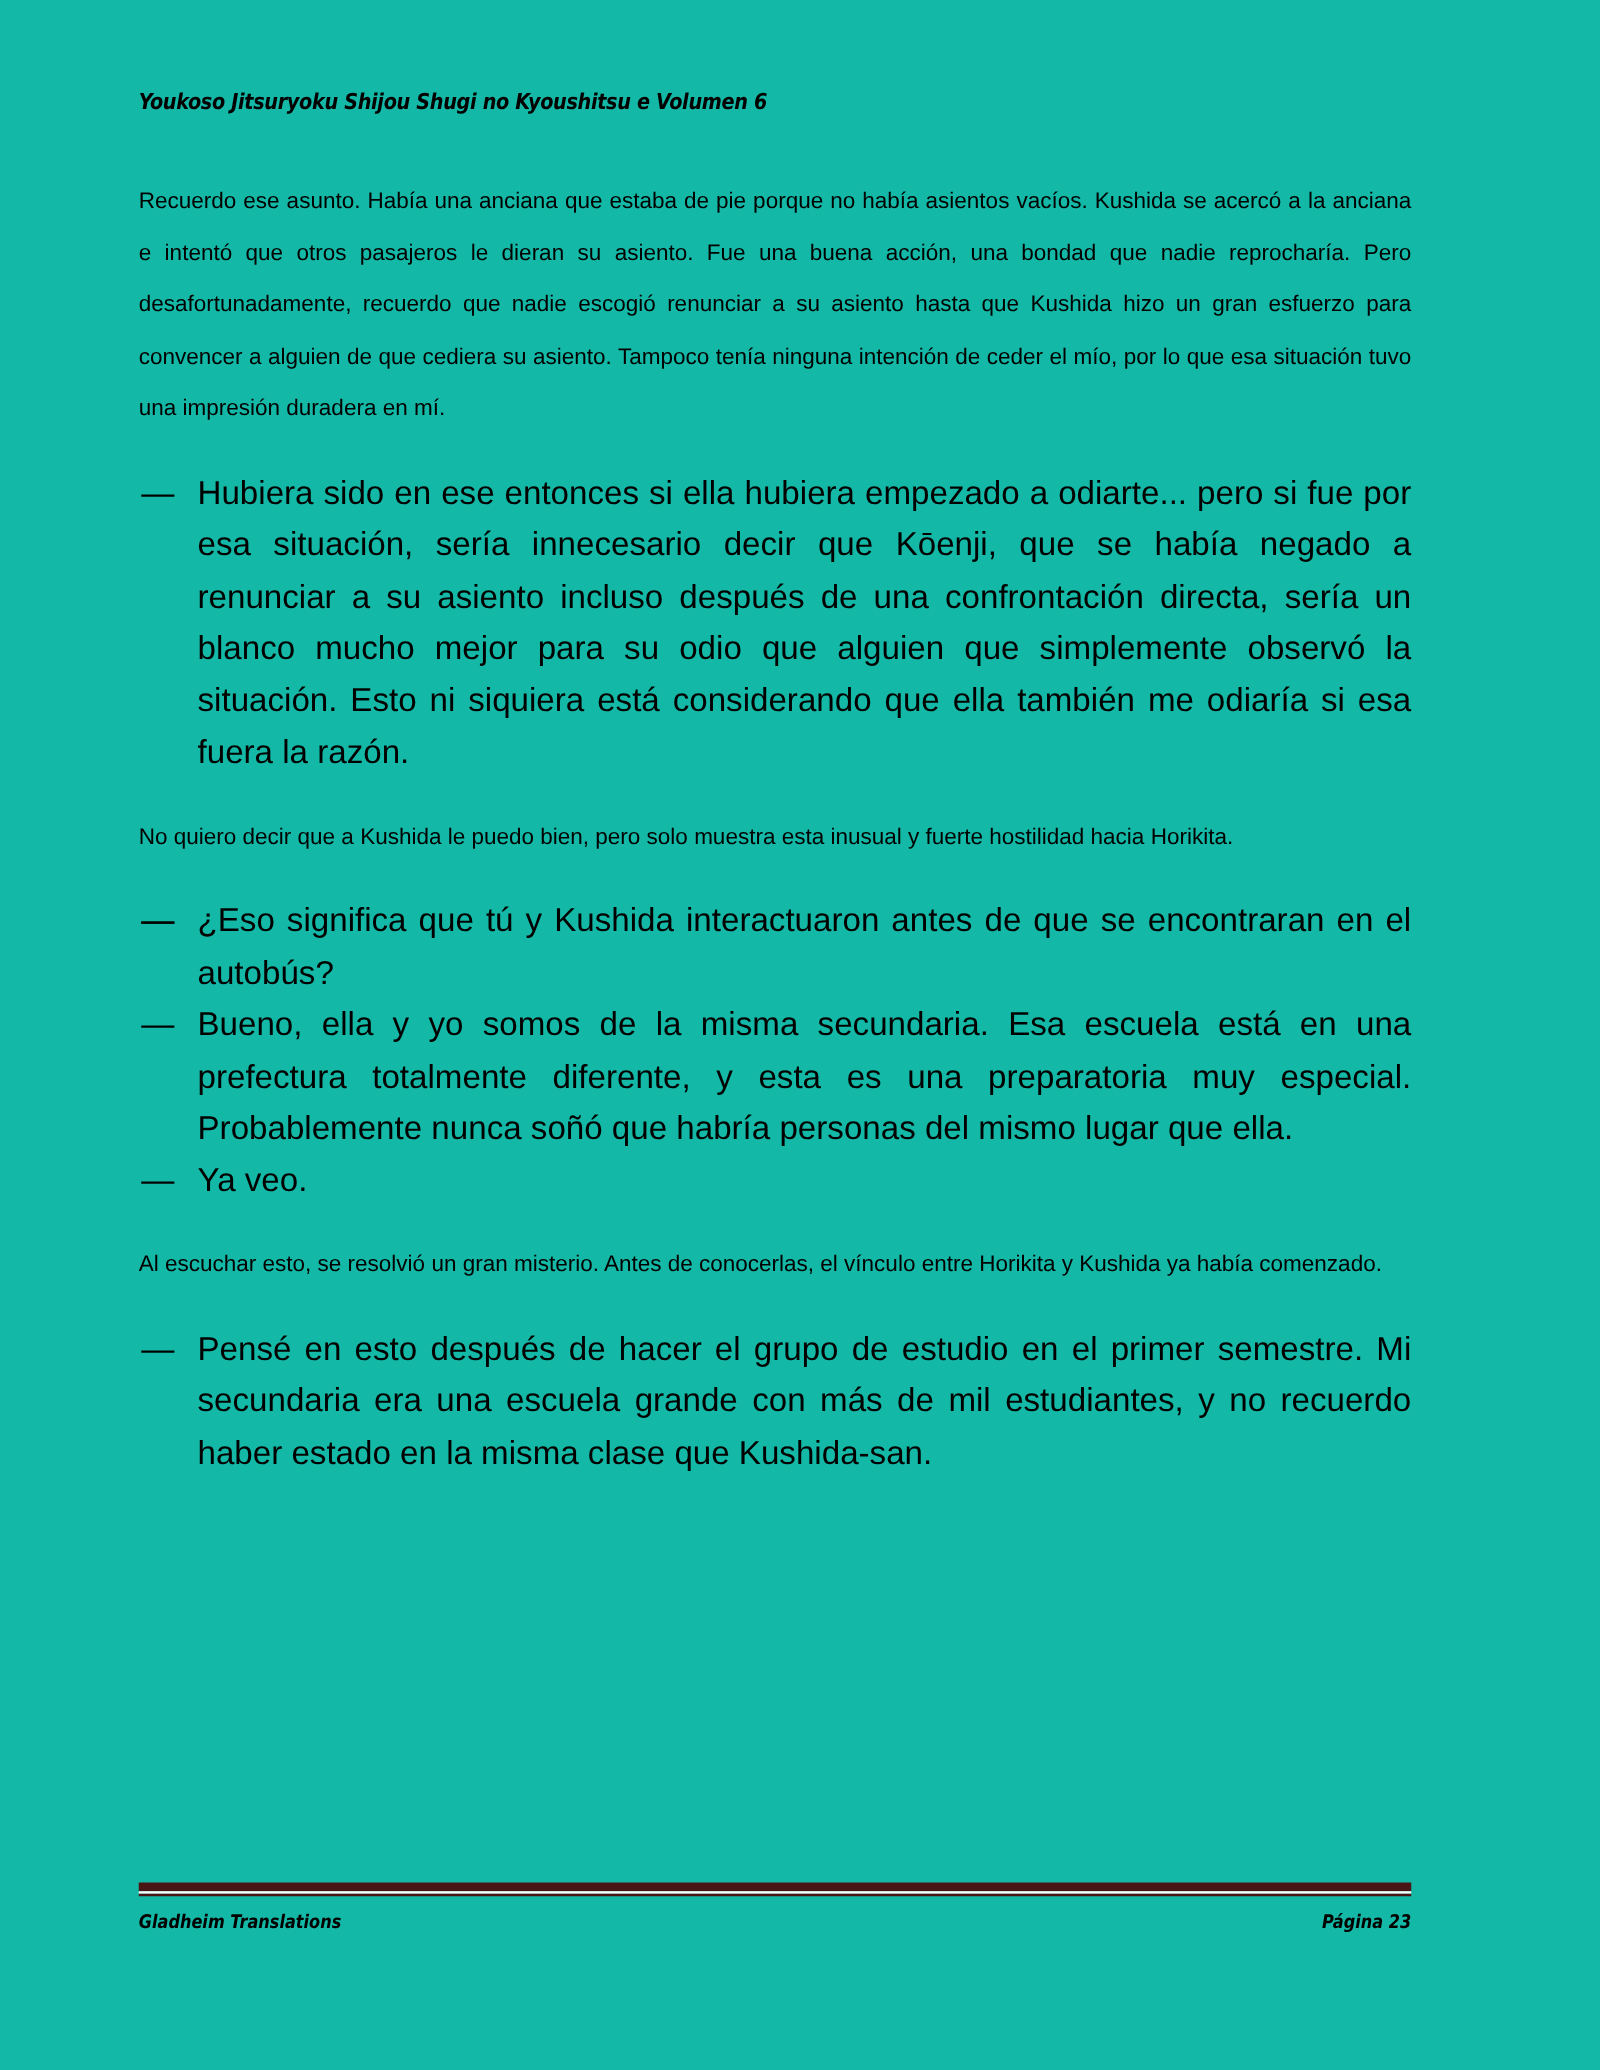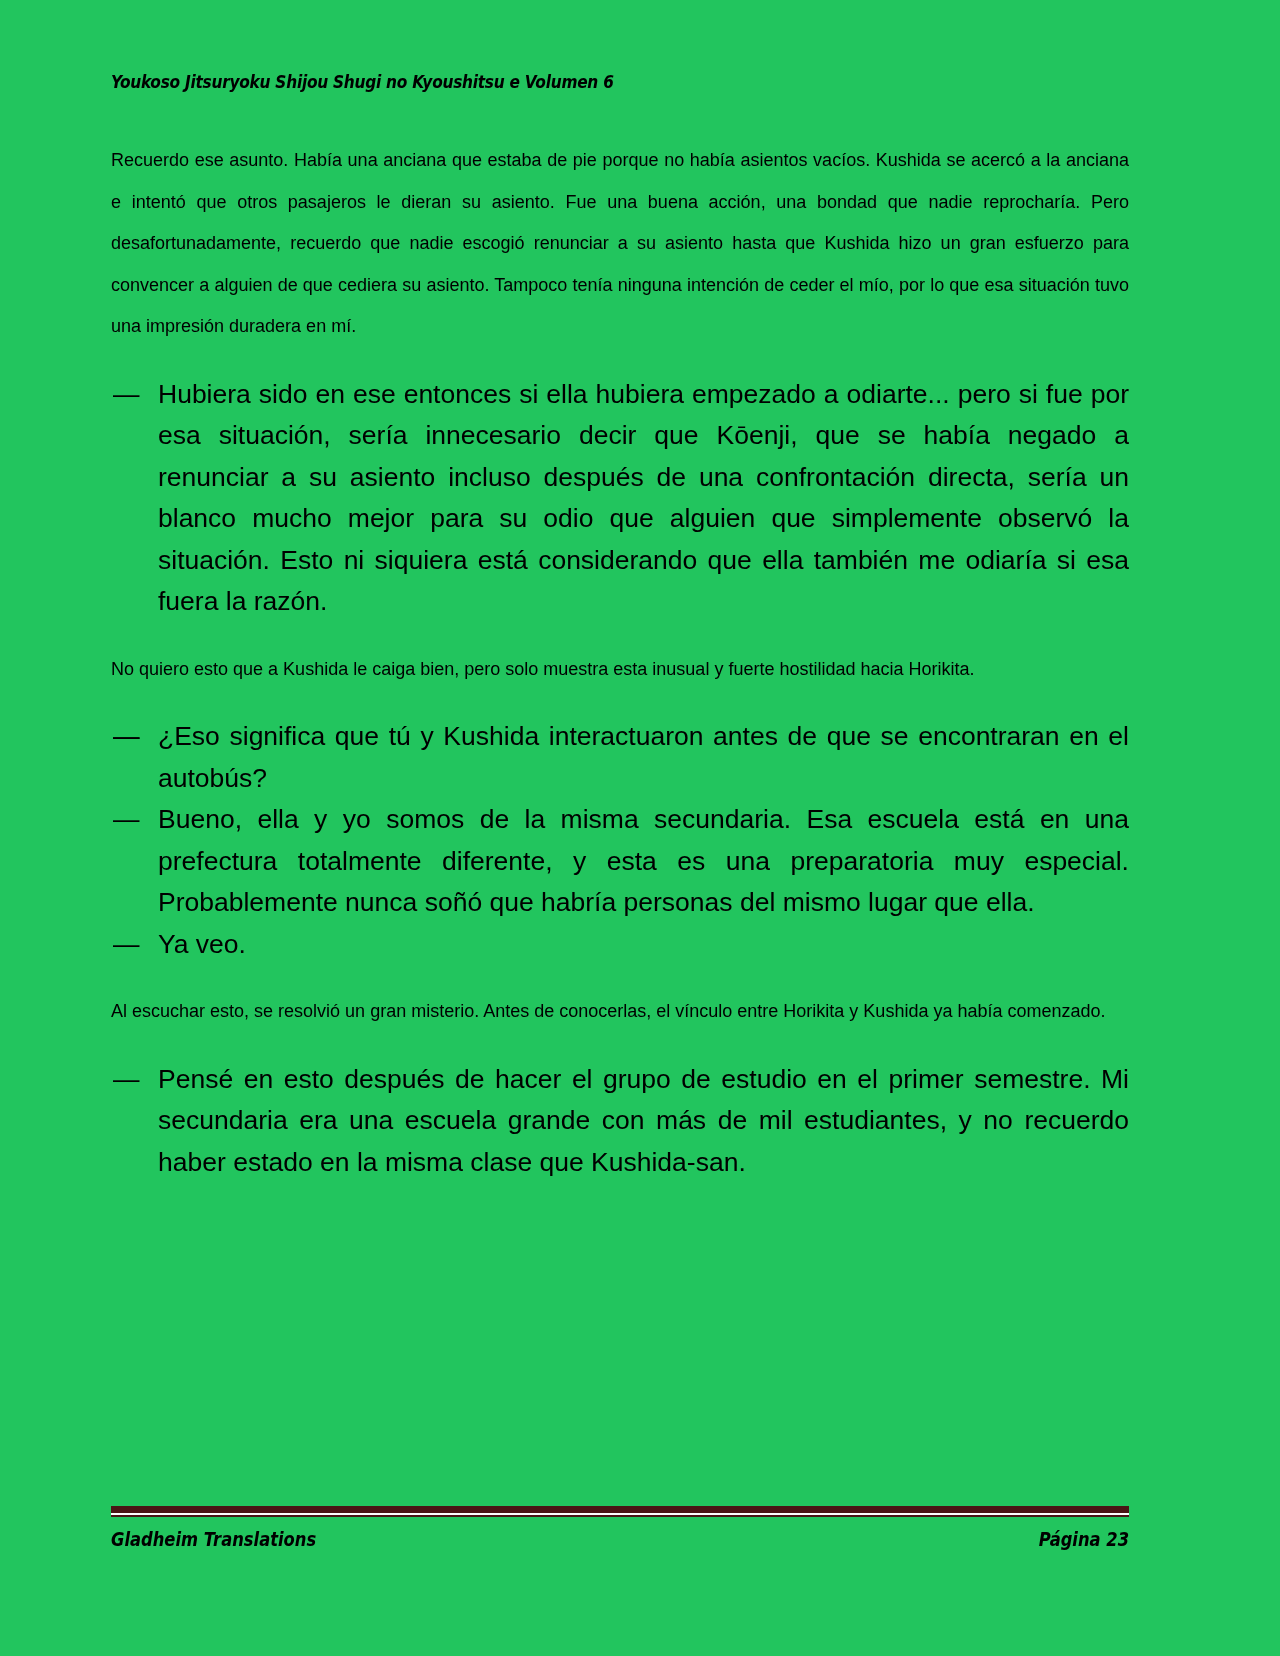--- a/index.html
+++ b/index.html
@@ -15,7 +15,7 @@
     position: relative;
     width: 1280px;
     height: 1656px;
-    background: #22c55e;
+    background: #14b8a6;
     box-sizing: border-box;
     overflow: hidden;
   }

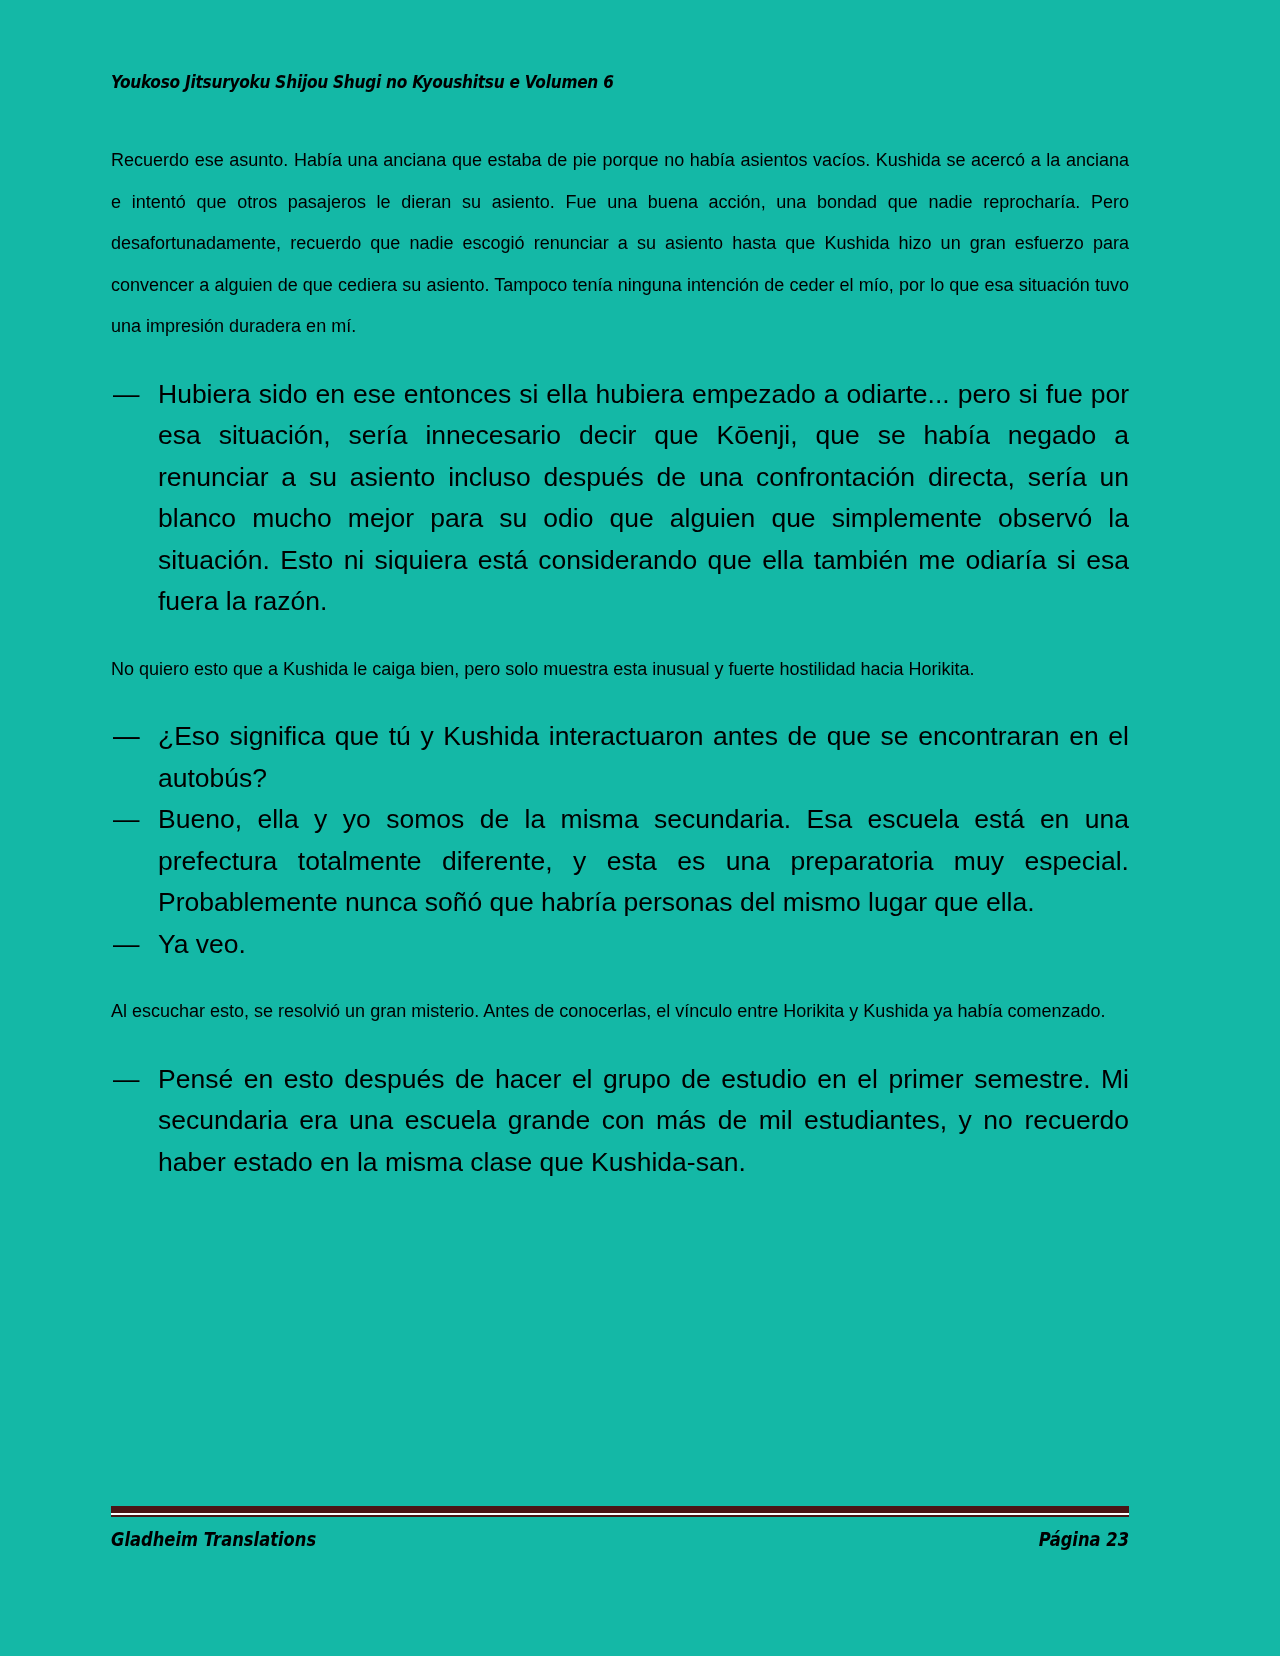--- a/index.html
+++ b/index.html
@@ -156,7 +156,7 @@
         </li>
       </ul>
 
-      <p class="para">No quiero esto que a Kushida le caiga bien, pero solo muestra esta inusual y fuerte hostilidad hacia Horikita.</p>
+      <p class="para">No quiero decir que a Kushida le puedo bien, pero solo muestra esta inusual y fuerte hostilidad hacia Horikita.</p>
 
       <ul class="dash-list inset">
         <li>

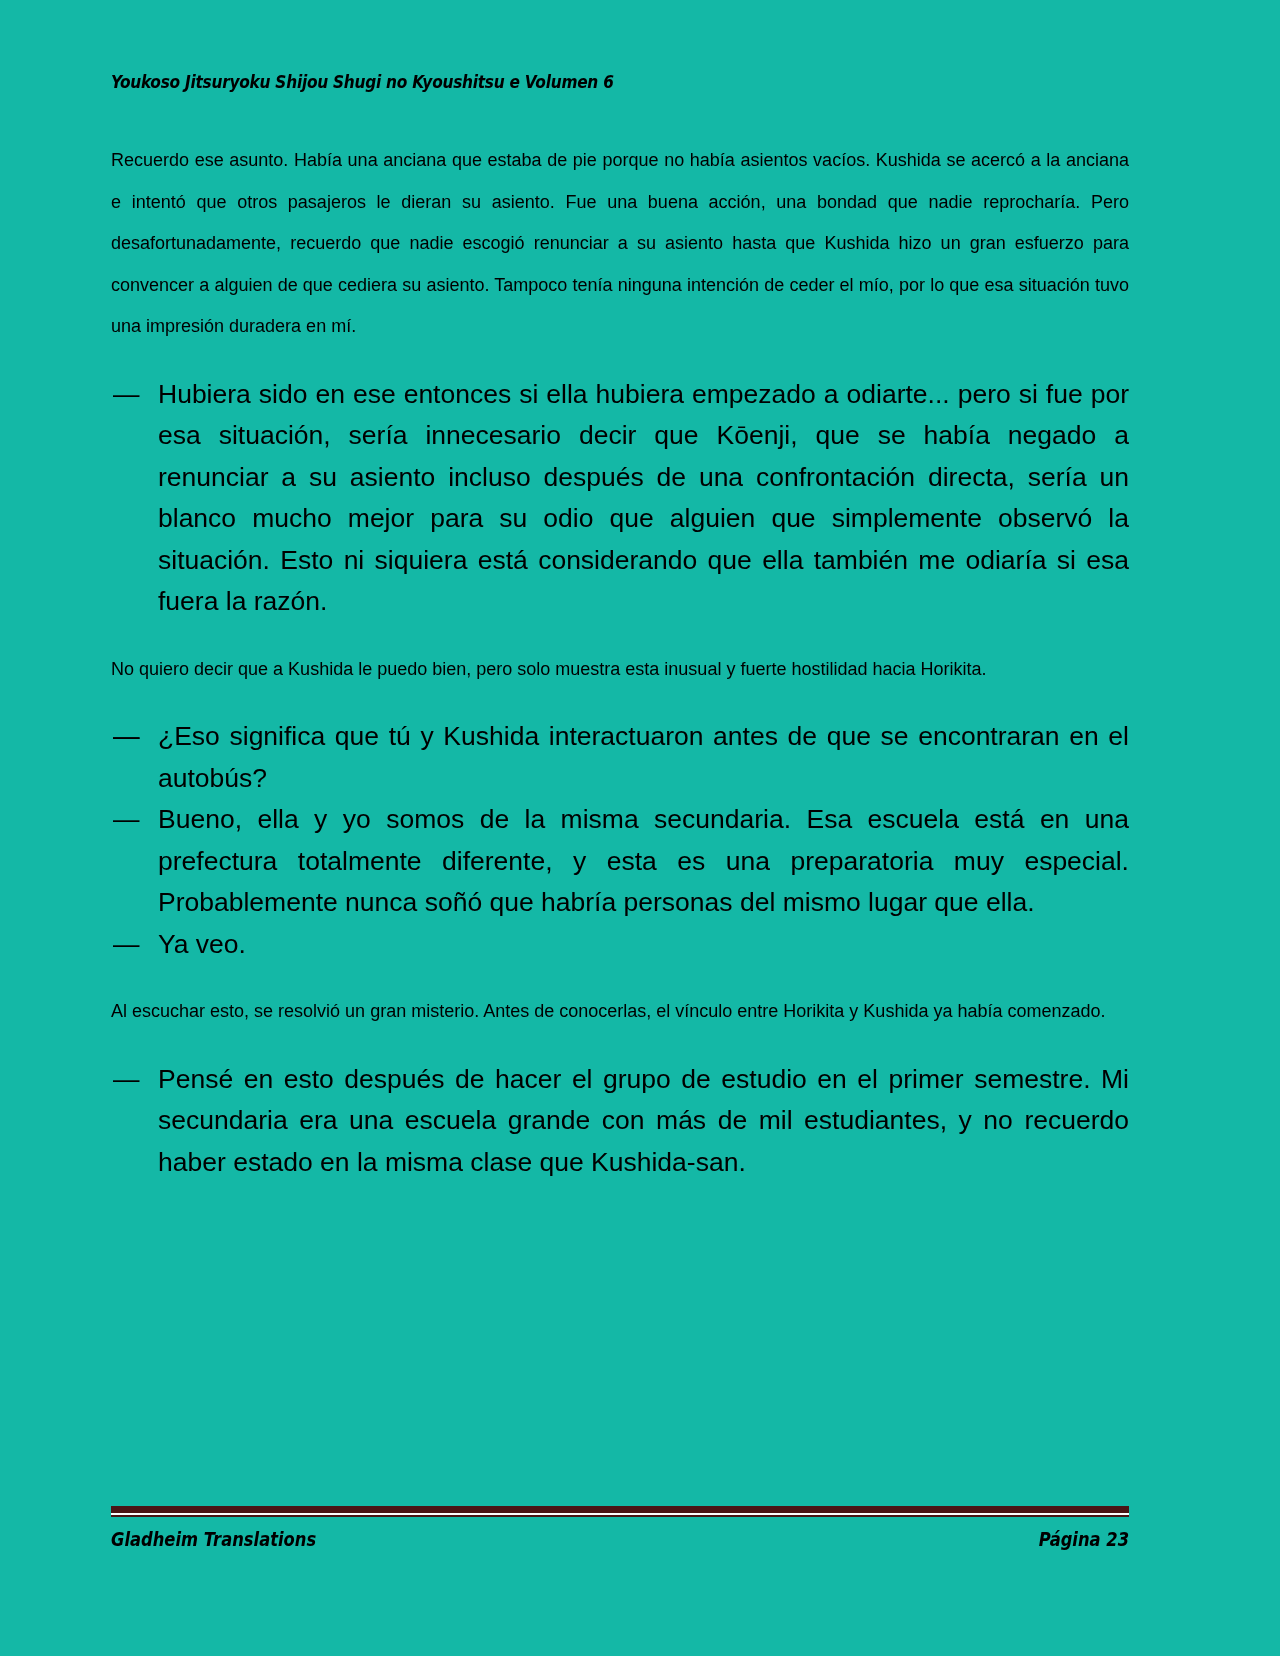--- a/index.html
+++ b/index.html
@@ -126,7 +126,7 @@
     font-family: "DejaVu Sans", sans-serif;
     font-weight: bold;
     font-style: italic;
-    font-size: 19px;
+    font-size: 15px;
     color: #000;
   }
   .doc-footer .left,

